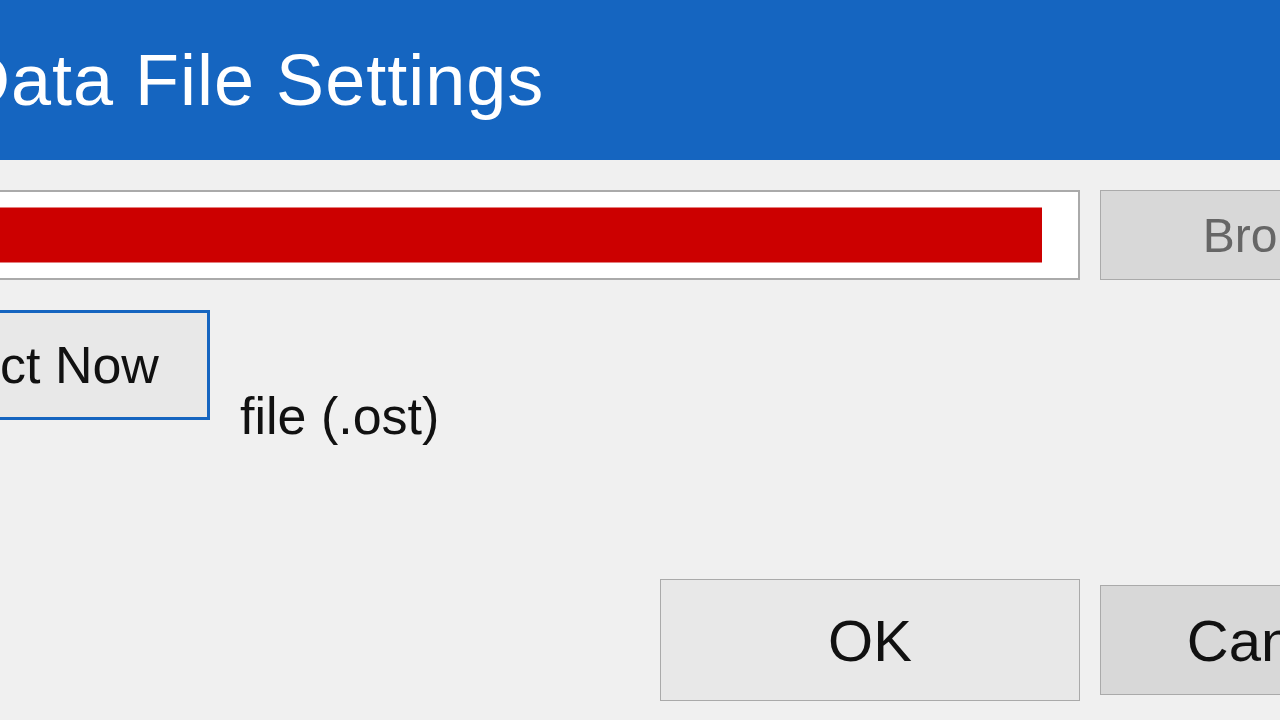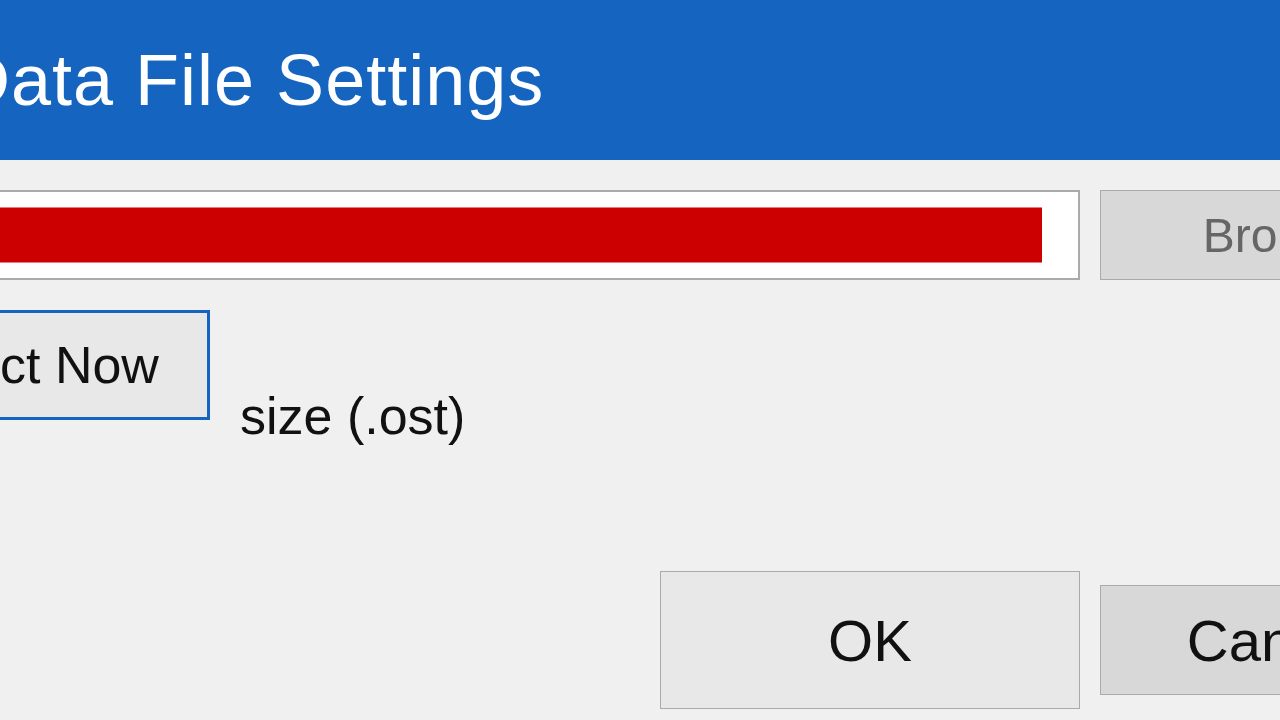--- a/index.html
+++ b/index.html
@@ -195,7 +195,7 @@
       <button class="compact-now-button">act Now</button>
       <div class="compact-description">
         <br>
-        <span>size (.ost)</span>
+        <span>file (.ost)</span>
       </div>
     </div>
 

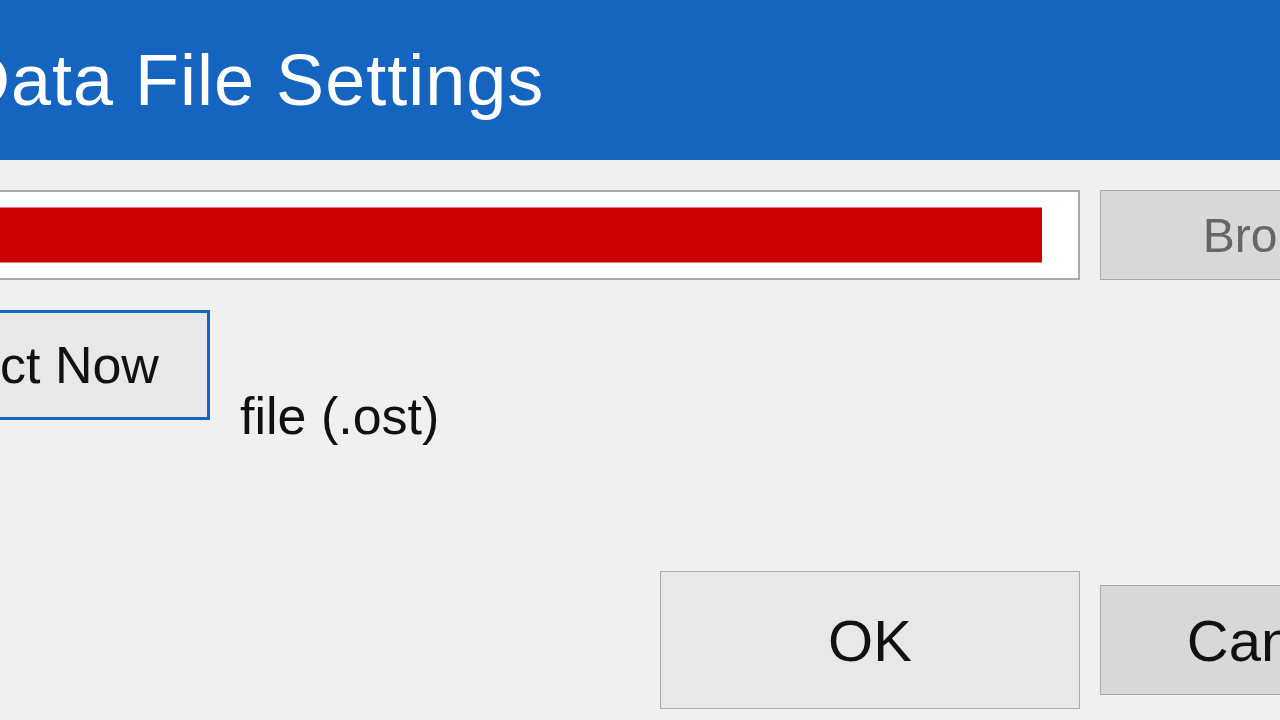--- a/index.html
+++ b/index.html
@@ -132,7 +132,7 @@
 
     .ok-button {
       width: 420px;
-      height: 138px;
+      height: 122px;
       background: #e8e8e8;
       border: 1px solid #aaa;
       font-size: 58px;

